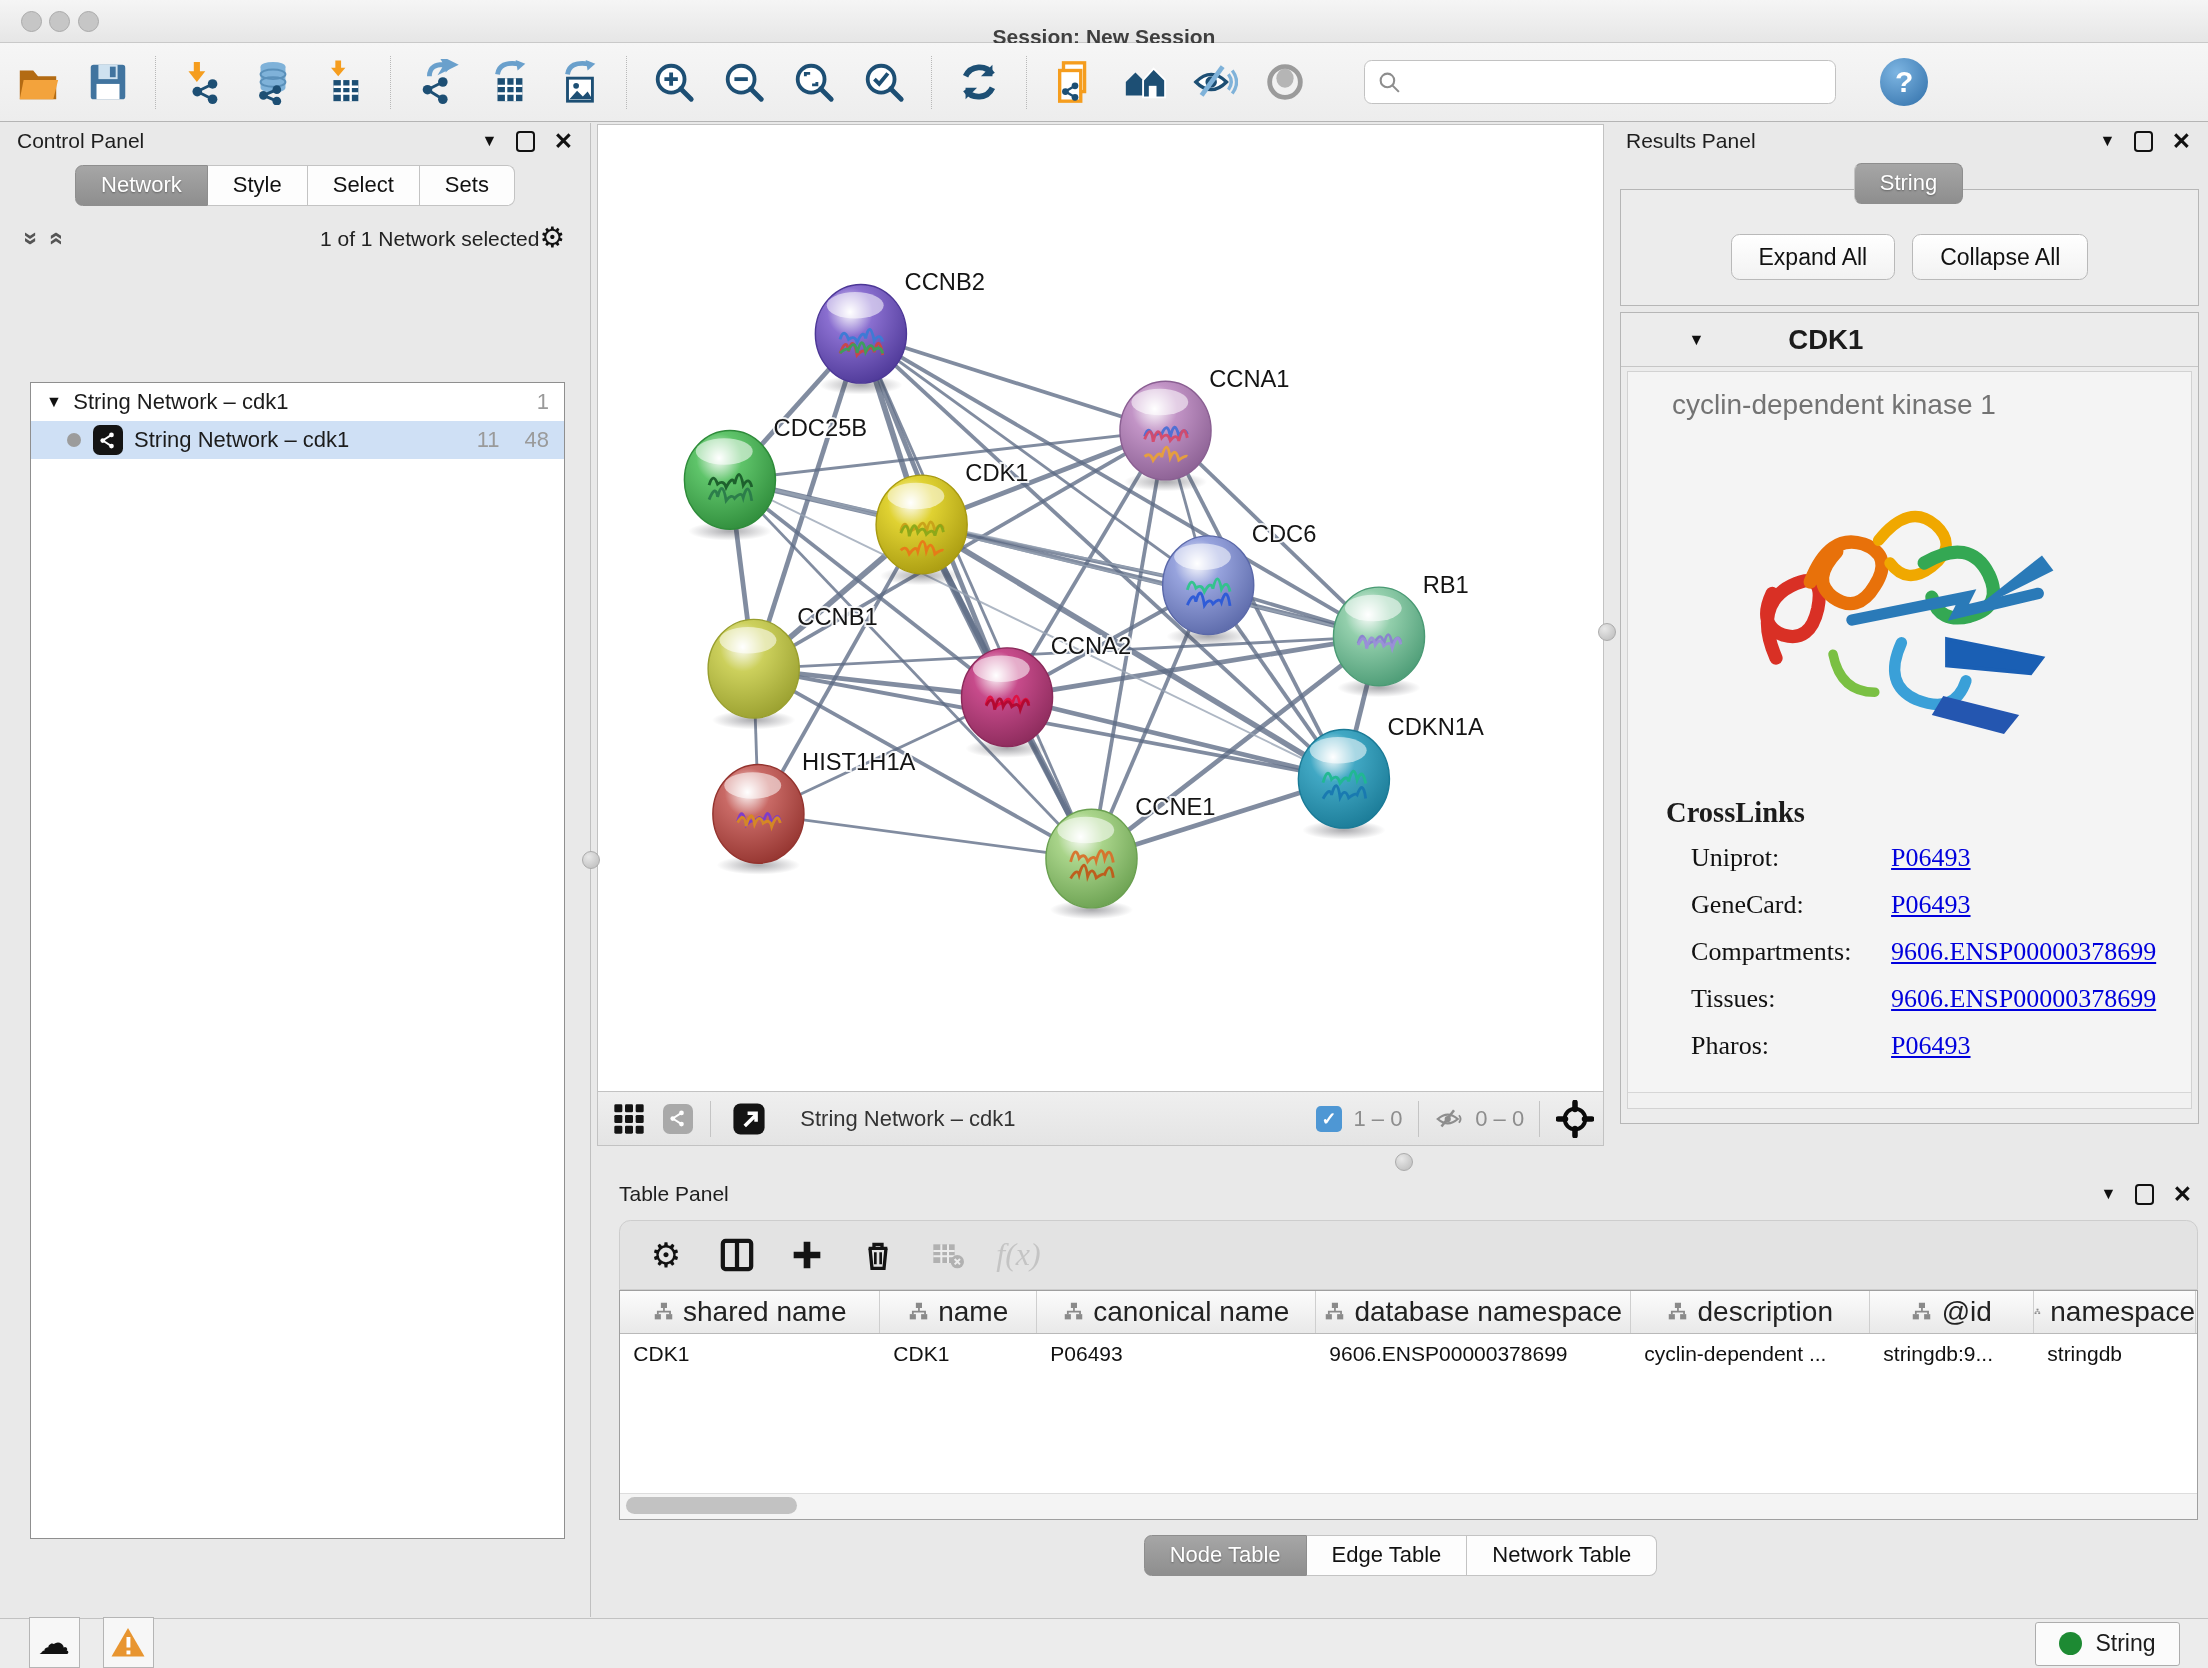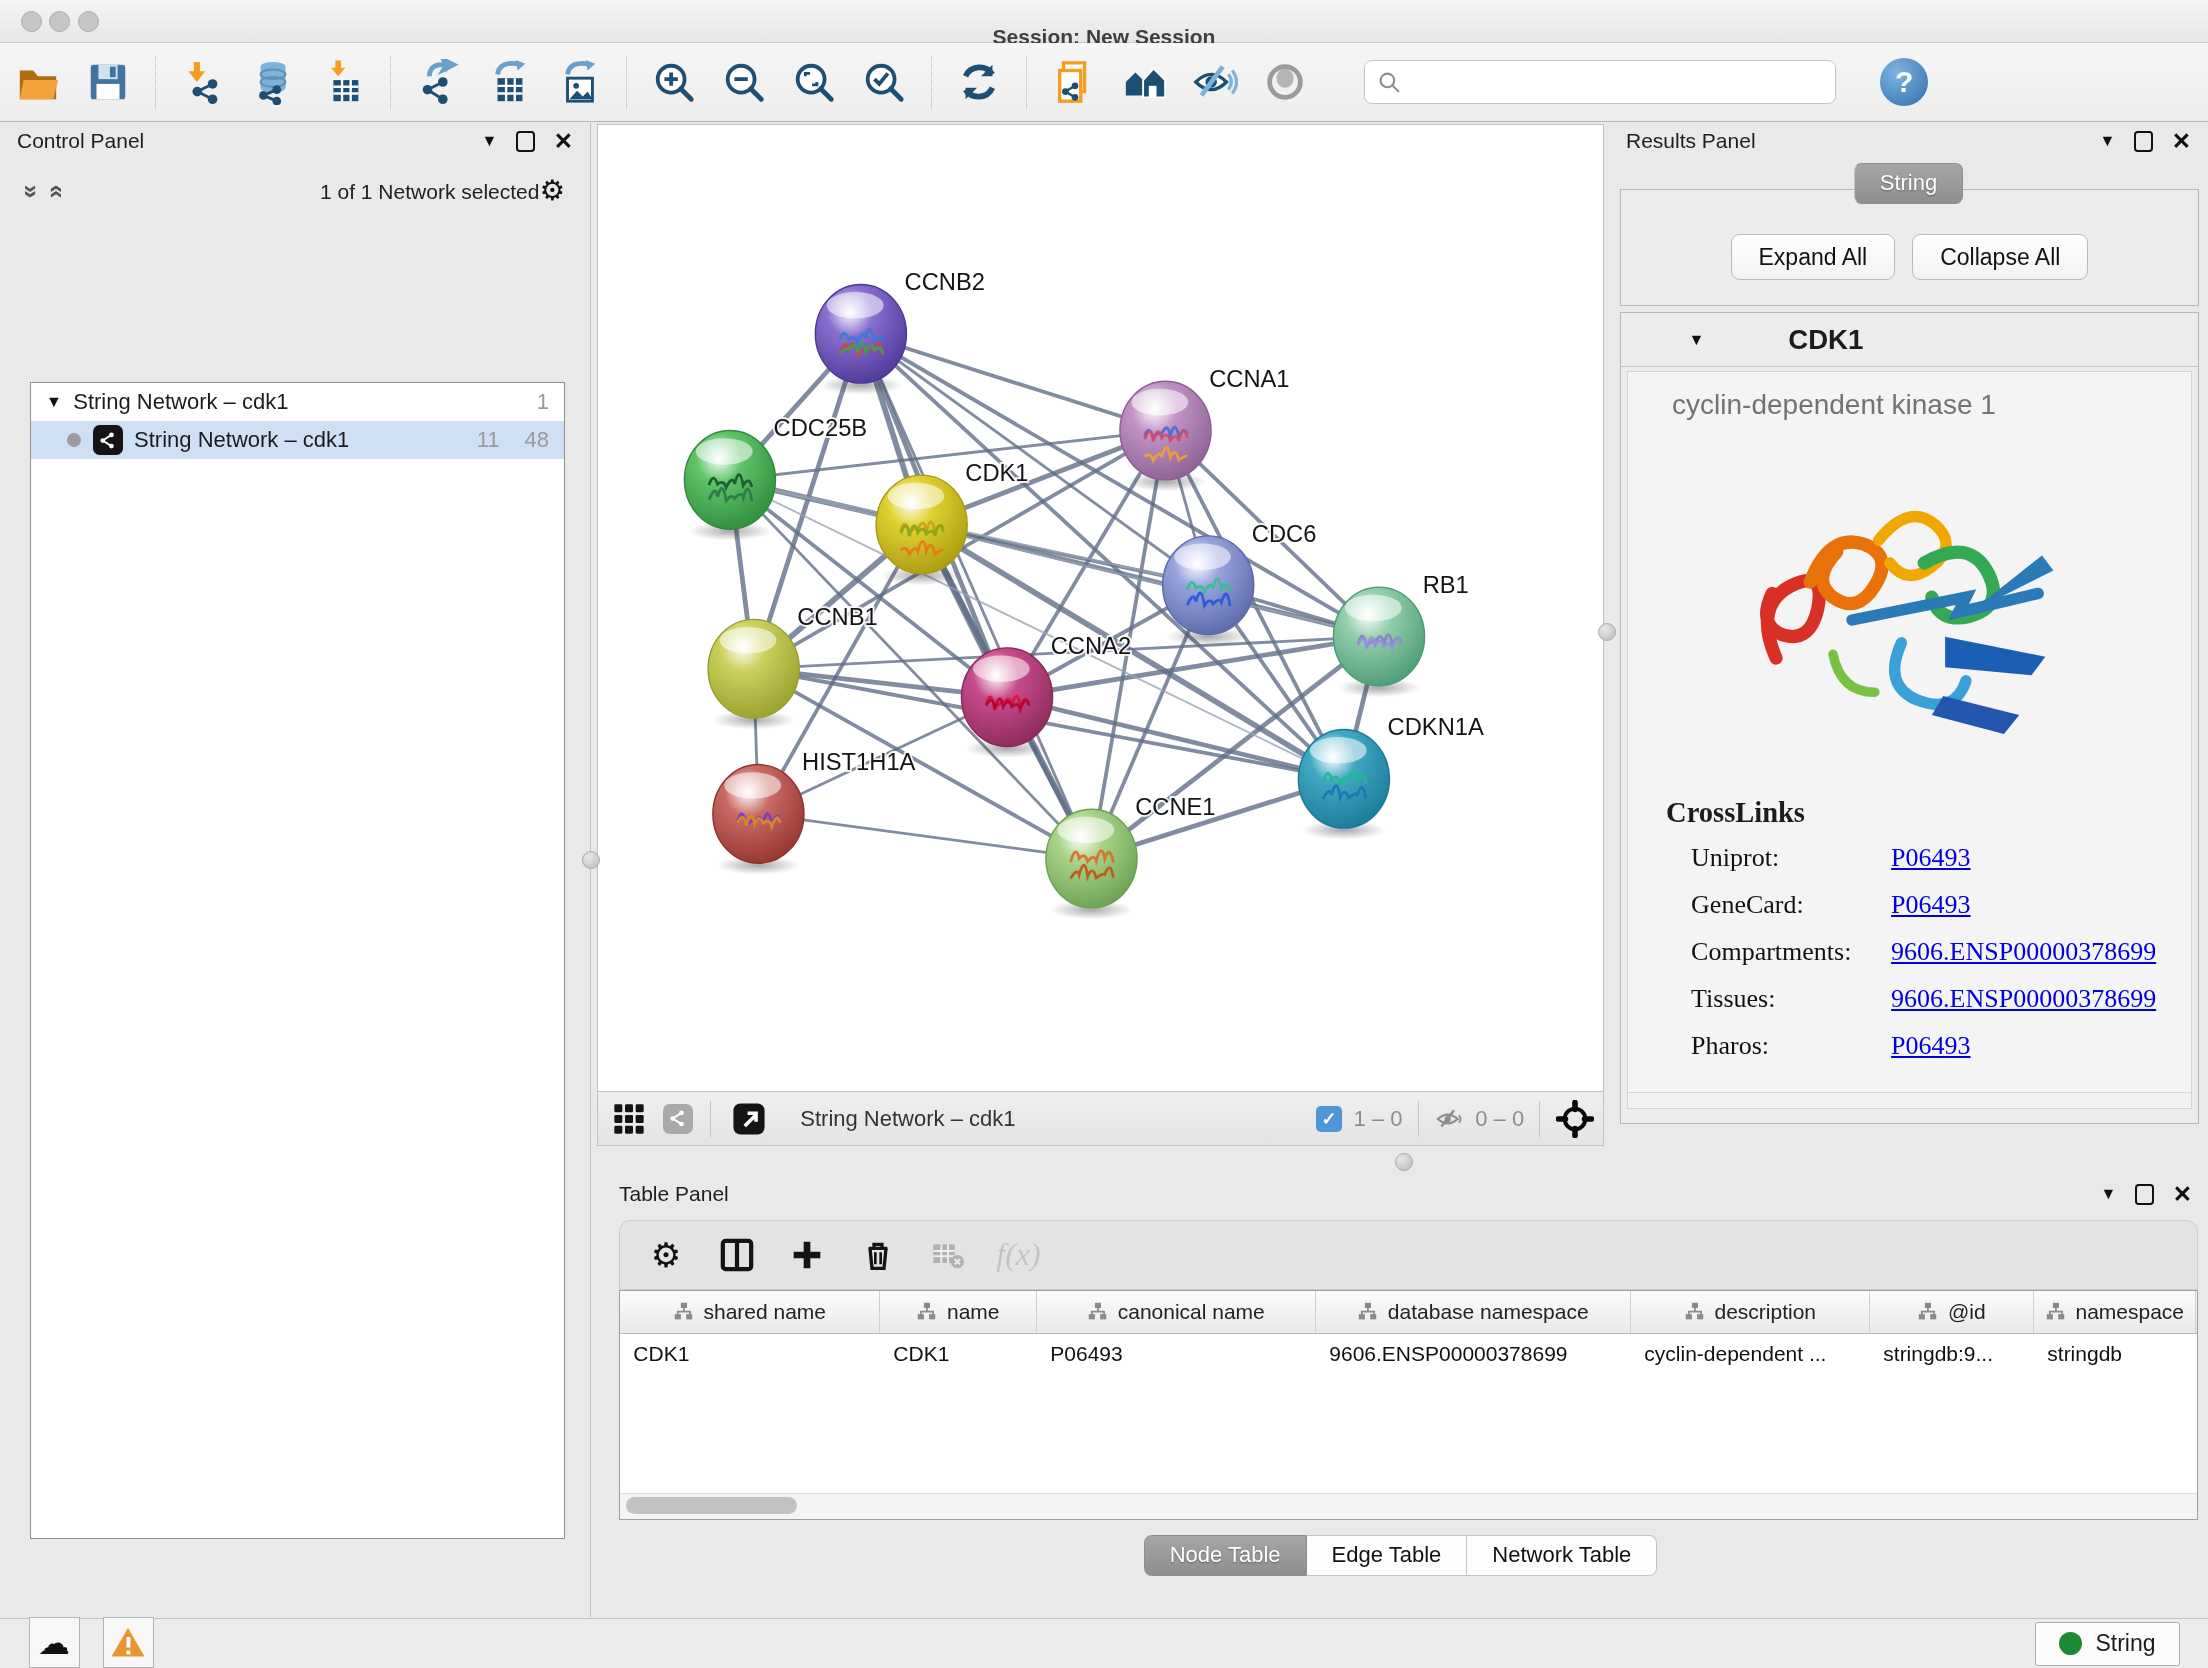--- a/index.html
+++ b/index.html
@@ -311,6 +311,14 @@
       <span class="pt-close">✕</span>
     </span>
   </div>
+  <div class="cp-tabs">
+    <div class="seg" id="cp-tabs">
+        <span class="tab active">Network</span>
+        <span class="tab">Style</span>
+        <span class="tab">Select</span>
+        <span class="tab">Sets</span>
+      </div>
+  </div>
   <div class="cp-subhead">
     <span class="chev down">»</span>
     <span class="chev up">»</span>

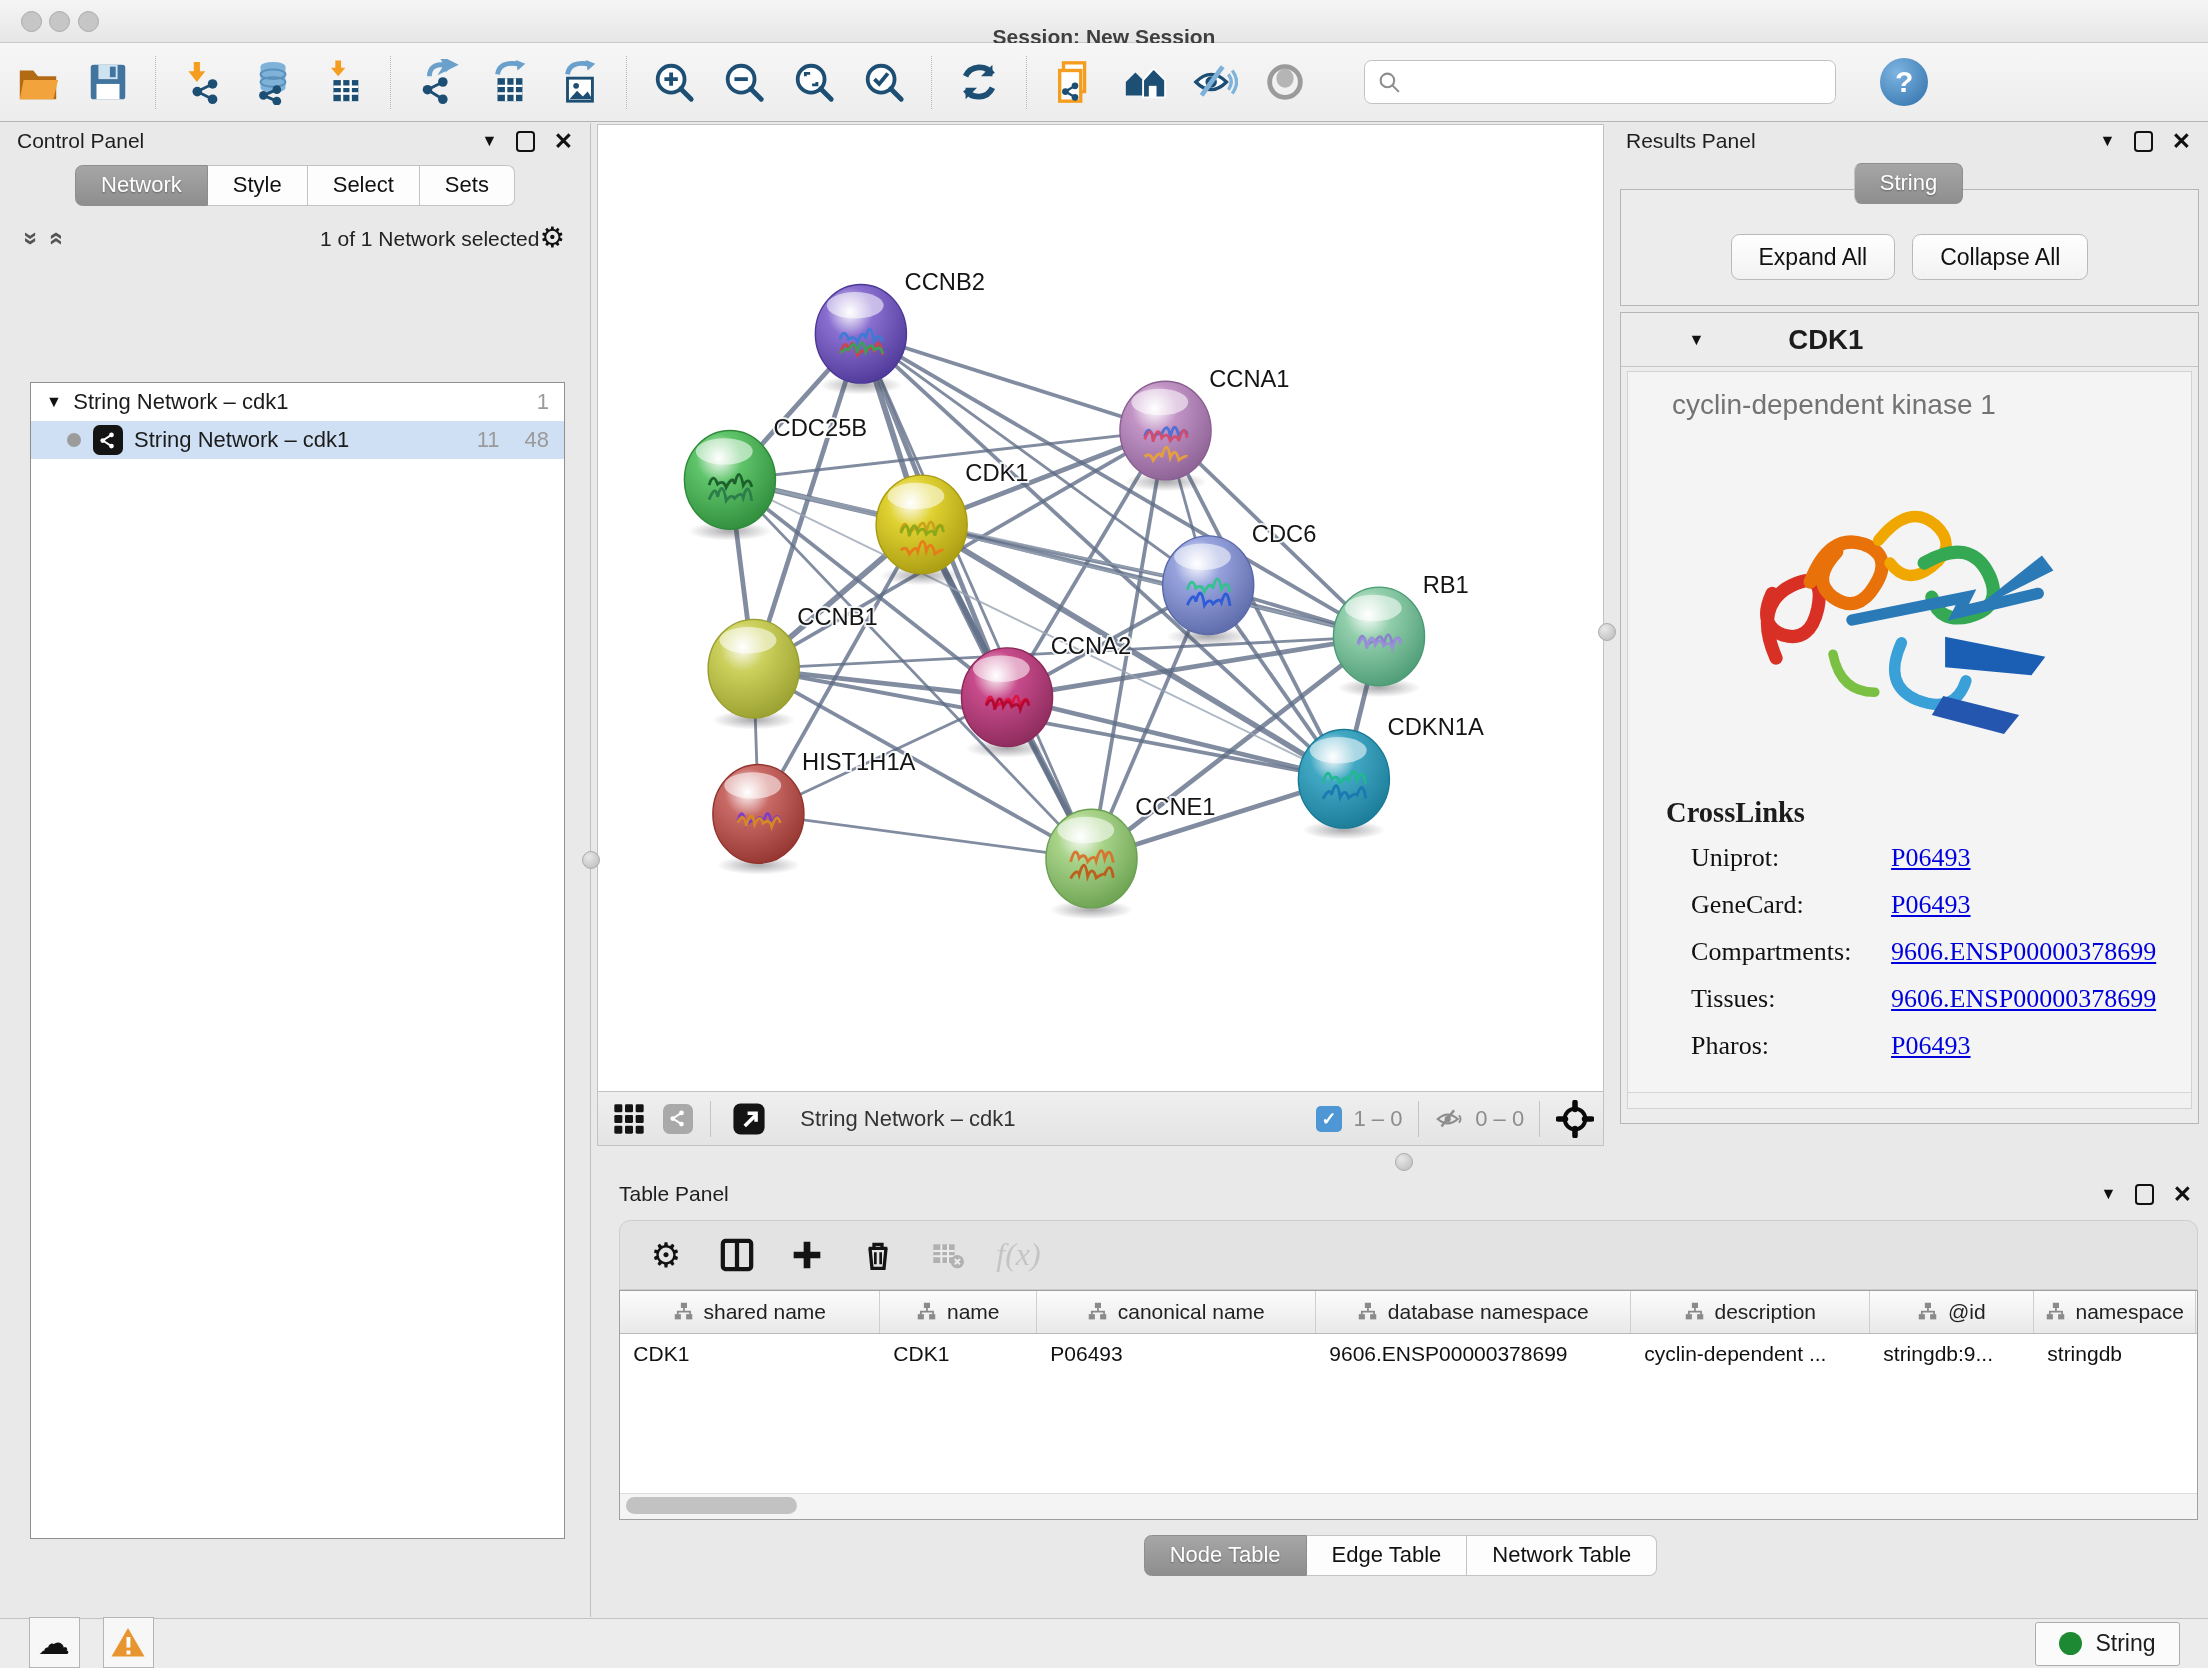--- a/index.html
+++ b/index.html
@@ -110,7 +110,7 @@
   .fx{font-family:"Liberation Serif",serif;font-style:italic;font-size:32px;color:#8d8d8d;}
   .tbl{margin:0 11.4px 0 27px;background:#fff;border:1px solid #9f9f9f;height:228px;overflow:hidden;position:relative;}
   .tbl-head{display:flex;background:linear-gradient(#fcfcfc,#e9e9e9);border-bottom:1px solid #b9b9b9;height:42px;}
-  .th{display:flex;align-items:center;justify-content:center;gap:9.5px;font-size:21px;color:#222;
+  .th{display:flex;align-items:center;justify-content:center;gap:9.5px;font-size:28px;color:#222;
     border-right:1px solid #cfcfcf;box-sizing:border-box;overflow:hidden;white-space:nowrap;flex:0 0 auto;}
   .tbl-row{display:flex;height:40px;}
   .td{display:flex;align-items:center;font-size:21px;color:#111;padding-left:13.3px;

